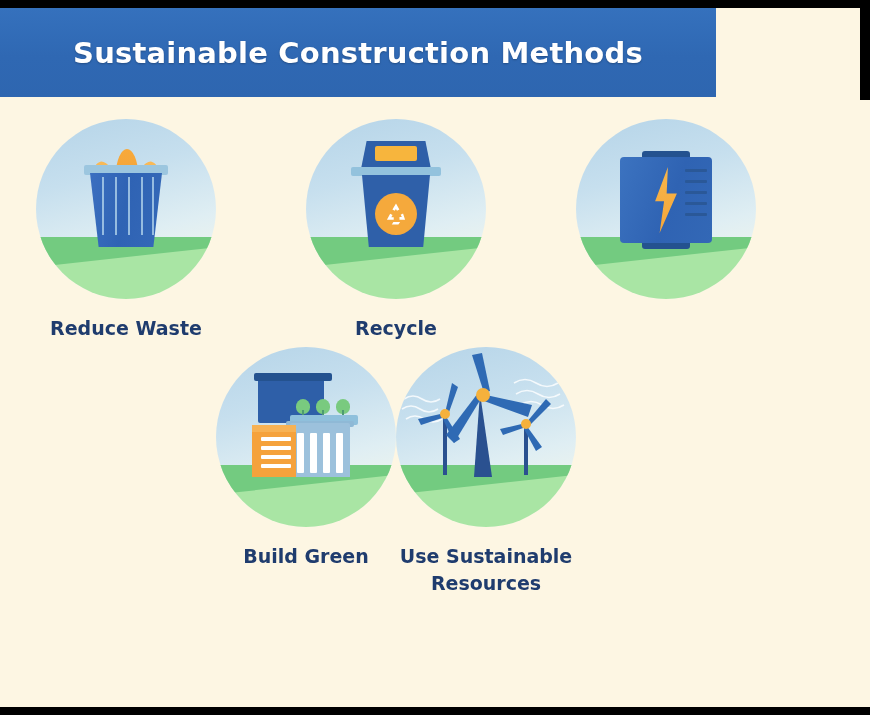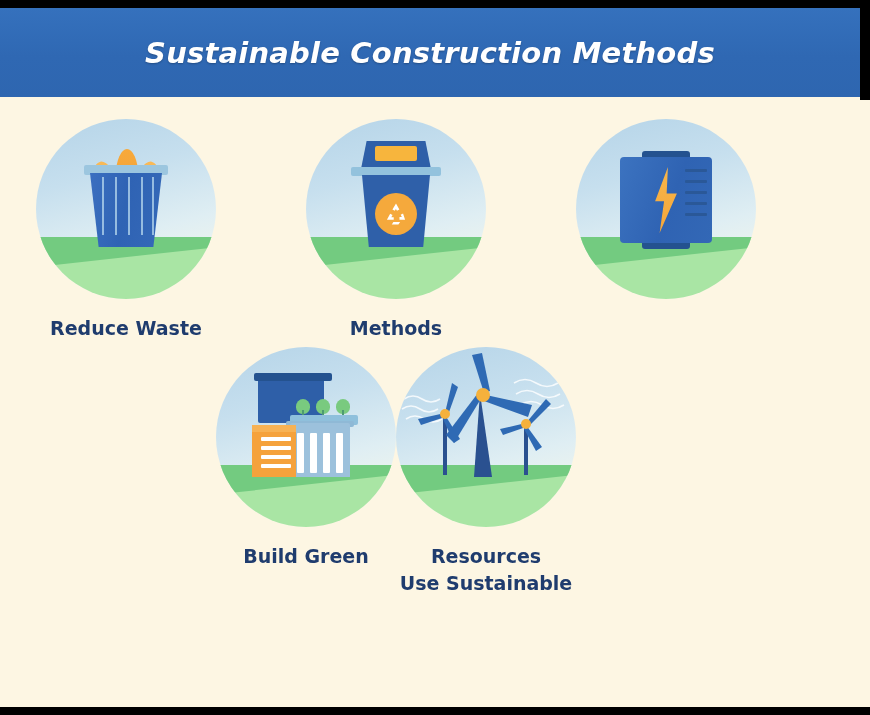--- a/index.html
+++ b/index.html
@@ -19,11 +19,10 @@
   .bar-right{position:absolute;right:0;top:0;width:10px;height:100px;background:#000;z-index:41;}
 
   .banner{
-    position:absolute;left:0;top:8px;width:860px;height:89px;
+    position:absolute;left:0;top:8px;width:716px;height:89px;
     background:linear-gradient(180deg,#3571bd 0%,#2f68b3 55%,#2e66b0 100%);
     display:flex;align-items:center;justify-content:center;
     z-index:30;
-    font-style:italic;
   }
   .banner-title{
     color:#ffffff;

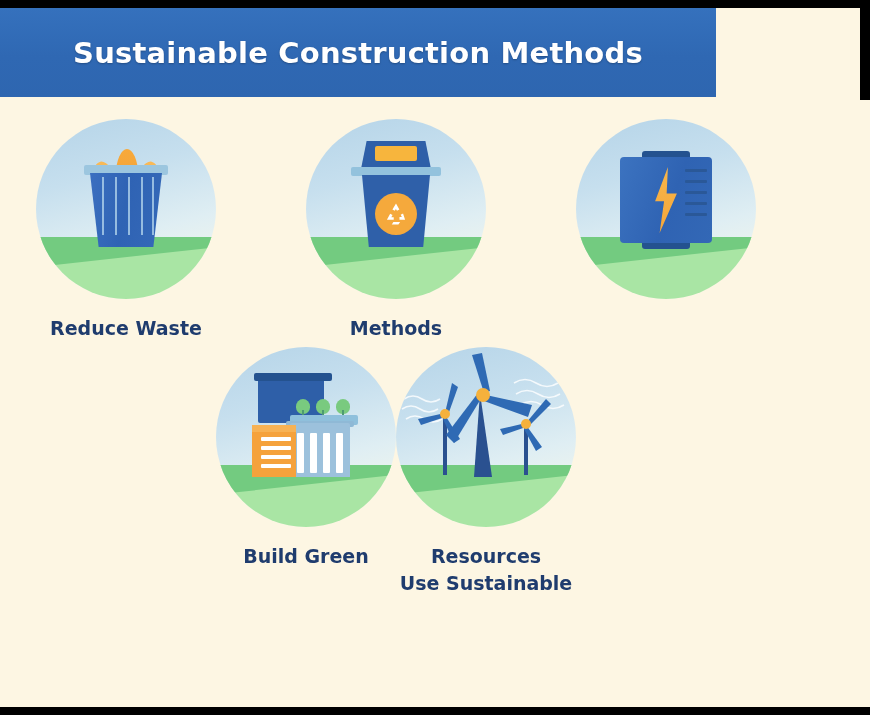--- a/index.html
+++ b/index.html
@@ -215,7 +215,7 @@
             </div>
           </div>
         </div>
-        <div class="label">Methods</div>
+        <div class="label">Recycle</div>
       </div>
 
       <div class="card">

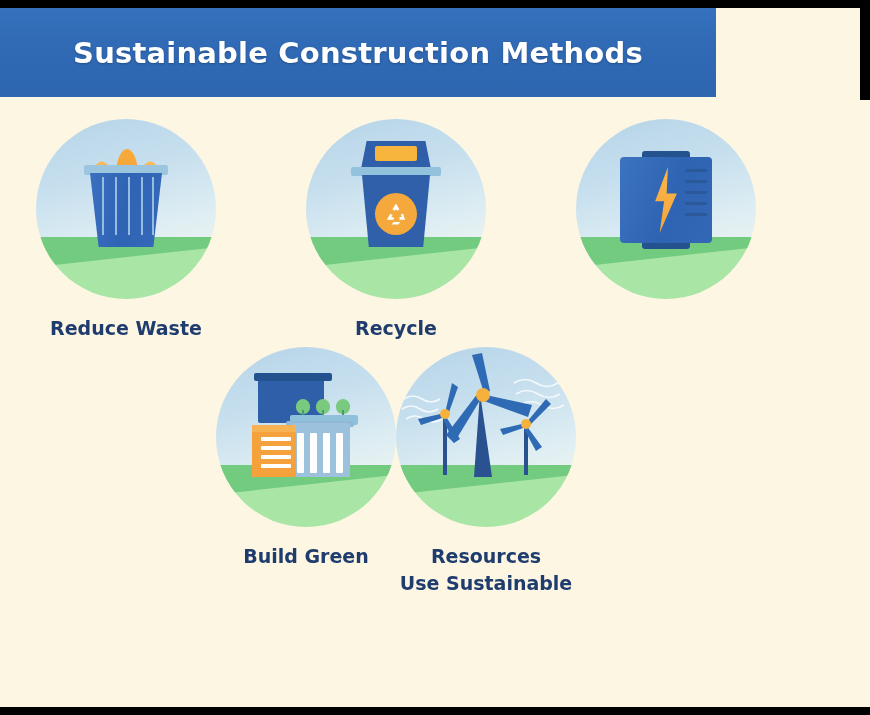--- a/index.html
+++ b/index.html
@@ -322,8 +322,8 @@
           </svg>
         </div>
         <div class="label">
+          <div>Use Sustainable</div>
           <div>Resources</div>
-          <div>Use Sustainable</div>
         </div>
       </div>
     </div>

